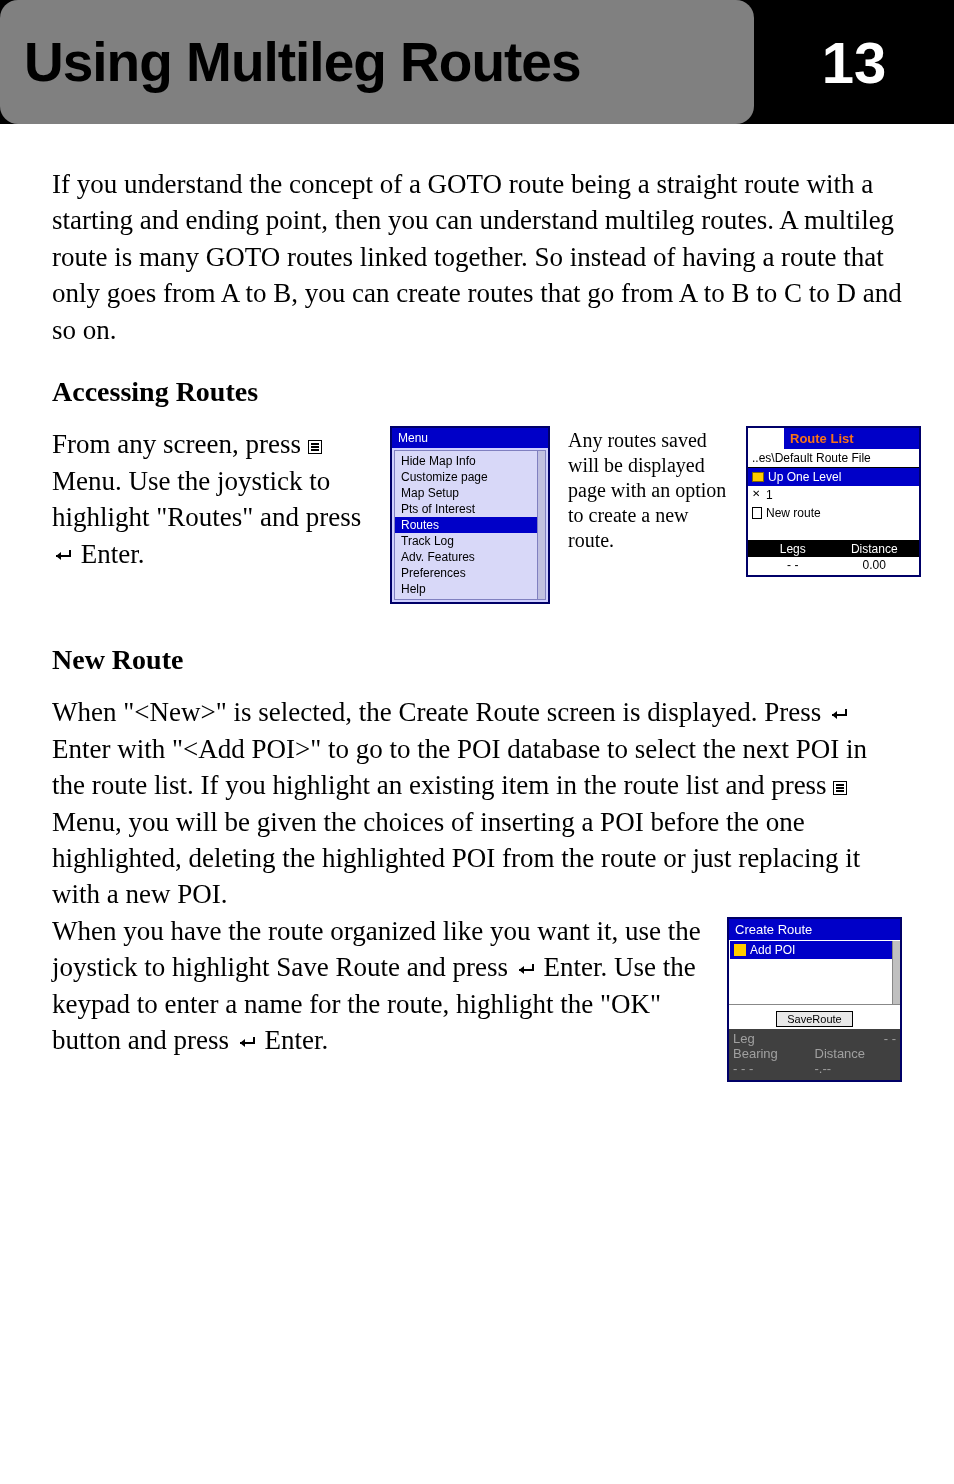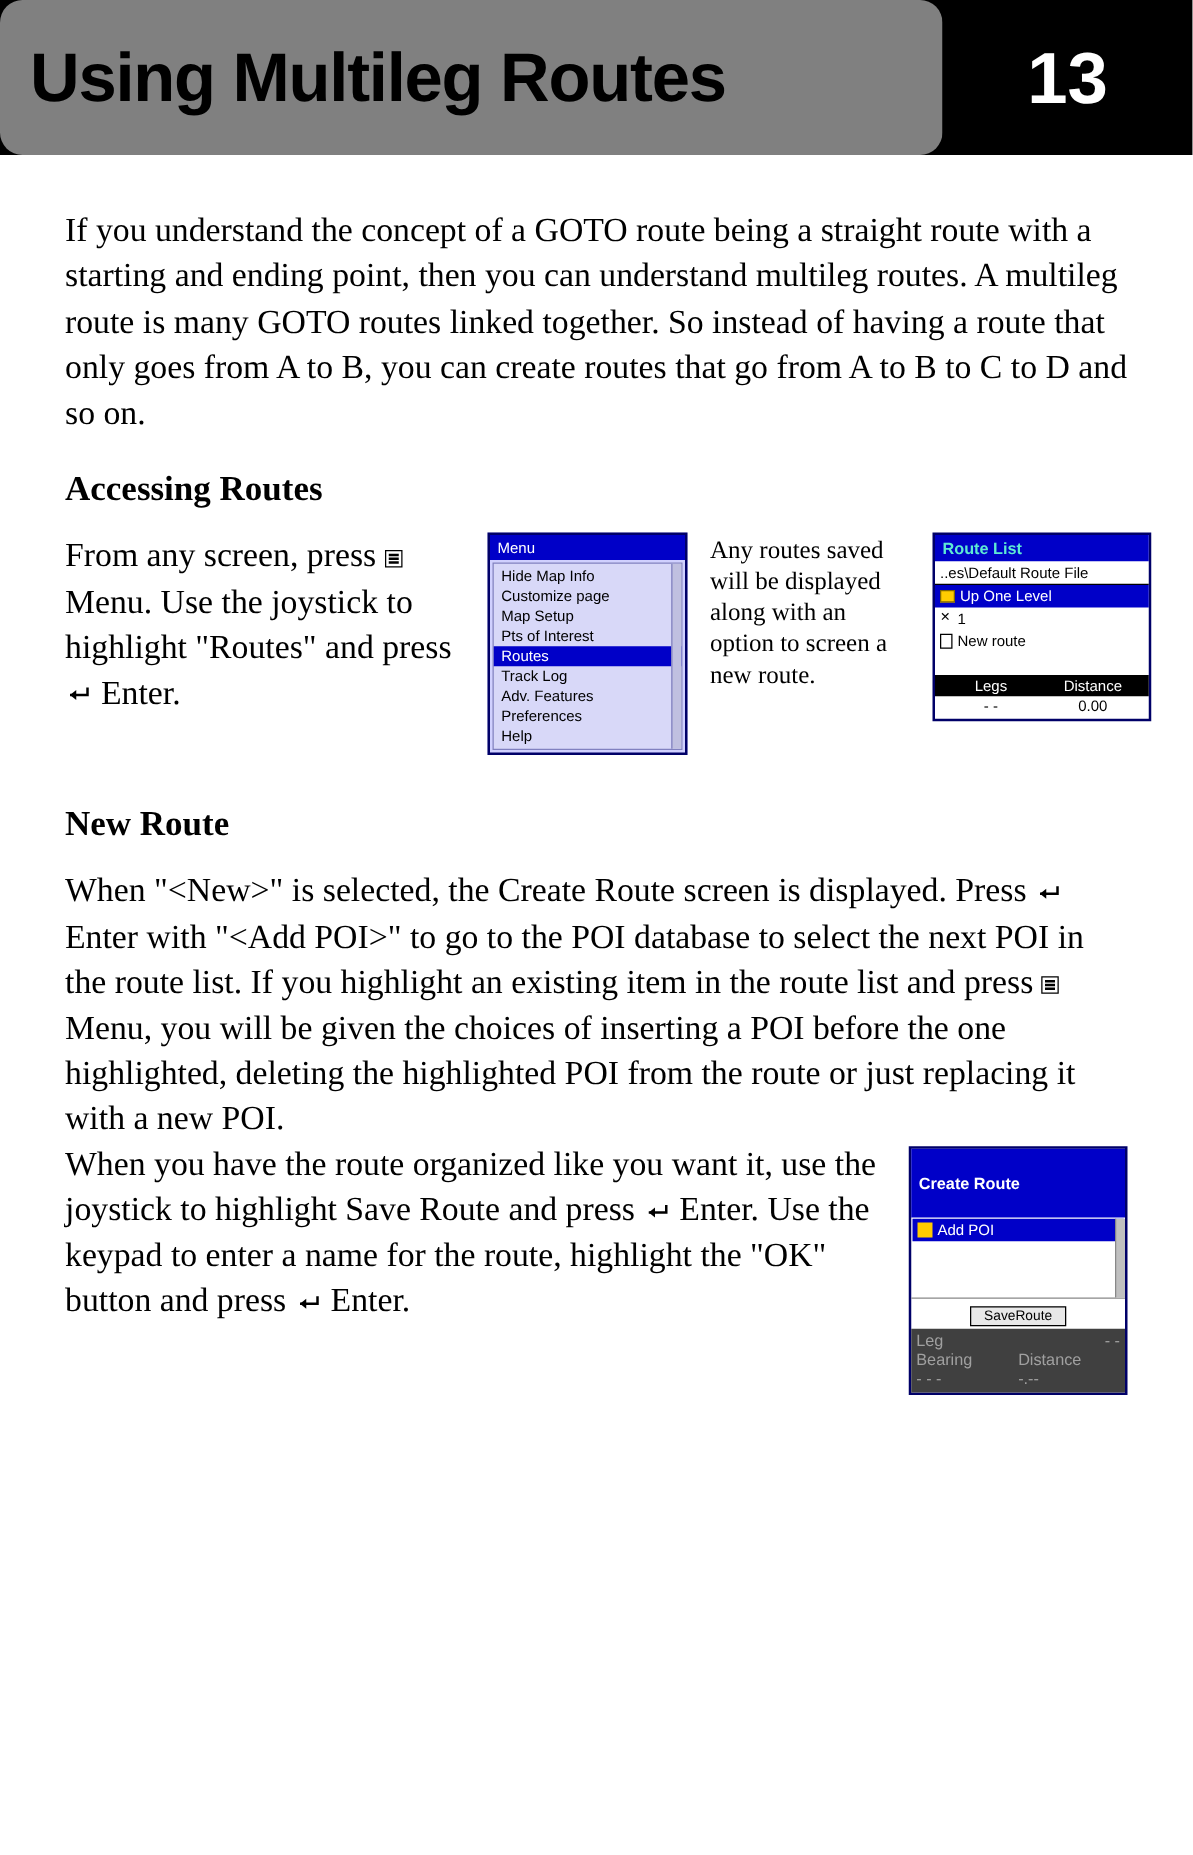--- a/index.html
+++ b/index.html
@@ -348,7 +348,7 @@
       </div>
     </div>
 
-    <div class="access-mid">Any routes saved will be displayed along with an option to screen a new route.</div>
+    <div class="access-mid">Any routes saved will be displayed page with an option to create a new route.</div>
 
     <div class="route-list-shot">
       <div class="rl-header">Route List</div>

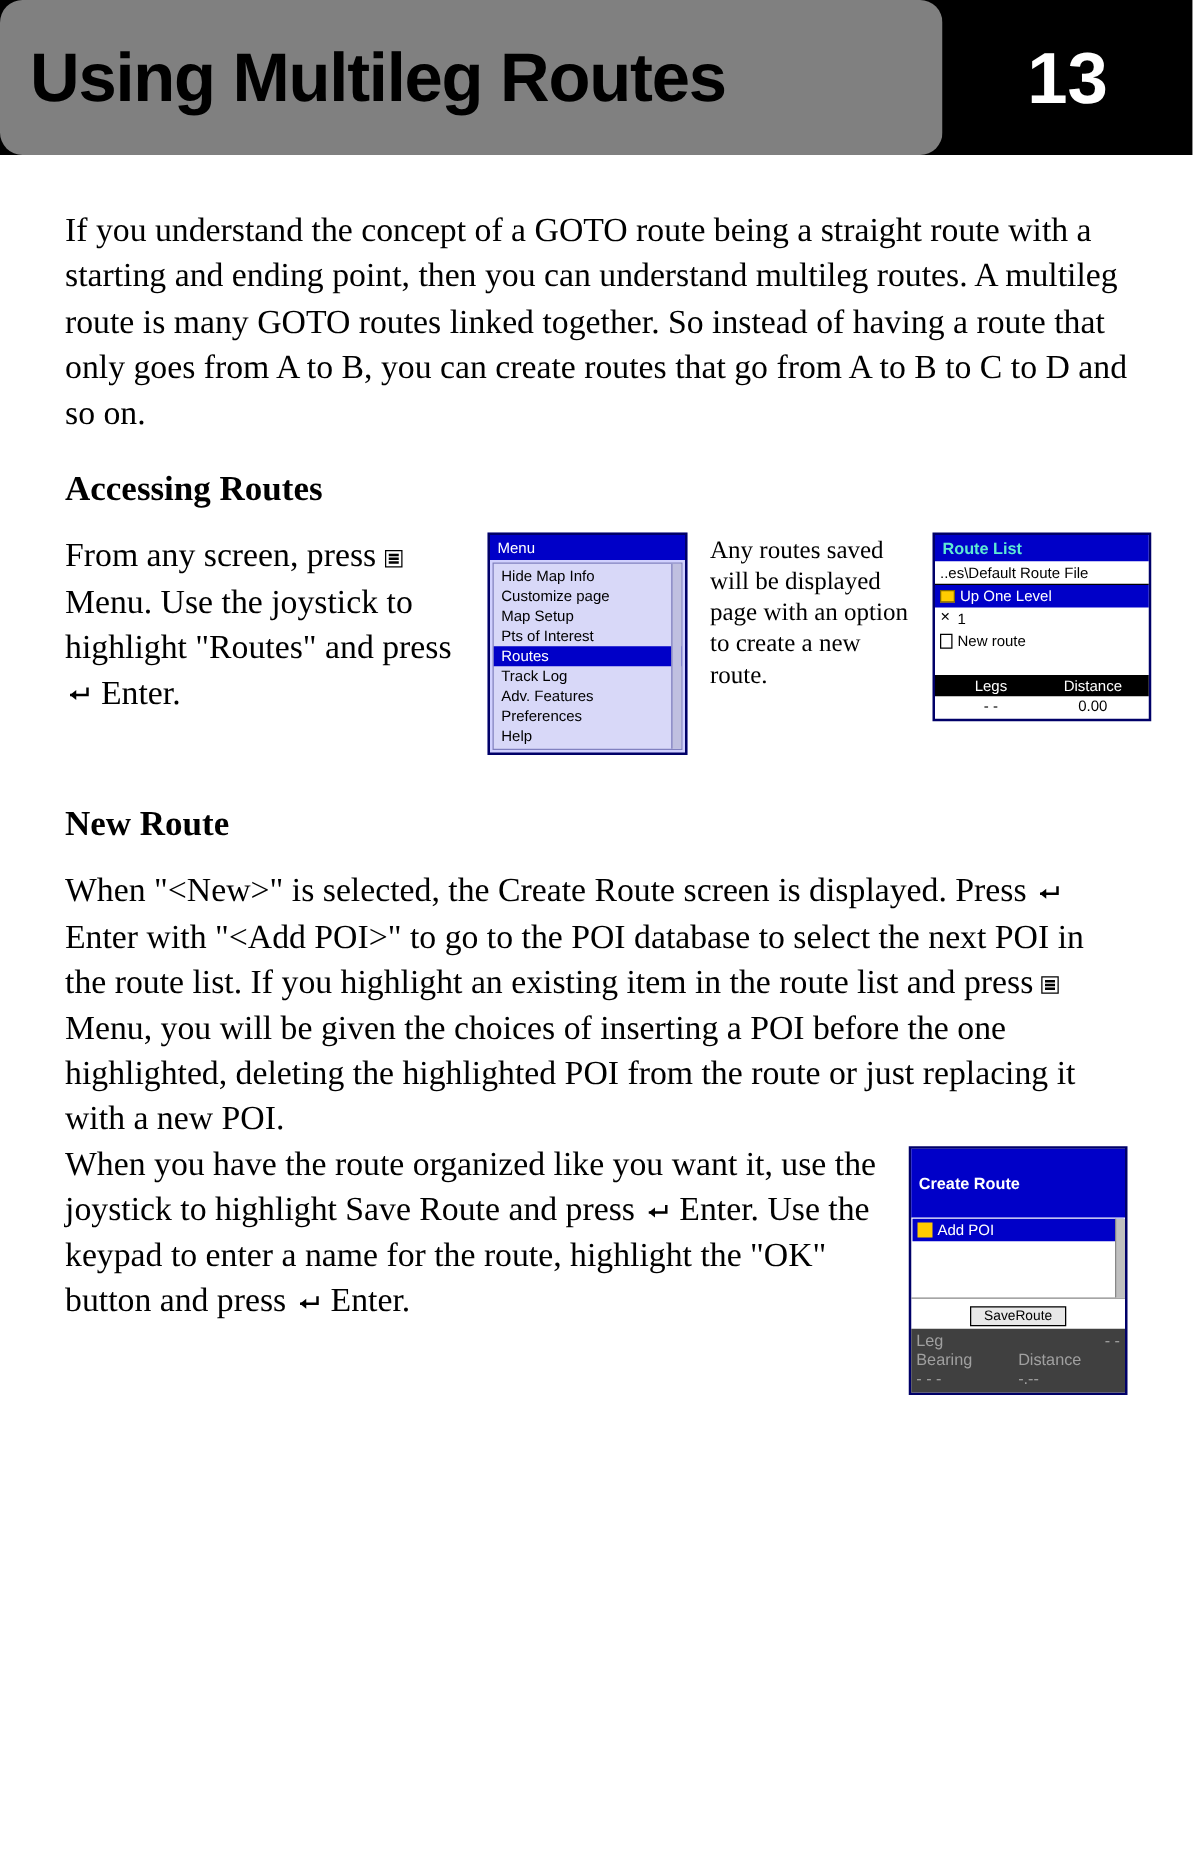--- a/index.html
+++ b/index.html
@@ -155,10 +155,11 @@
   }
   .rl-header {
     background: #0000c8;
-    color: #5eead4;
+    color: #f97316;
     font-size: 13px;
     font-weight: bold;
     padding: 3px 6px;
+    margin-left: 36px;
   }
   .rl-path {
     font-size: 12px;

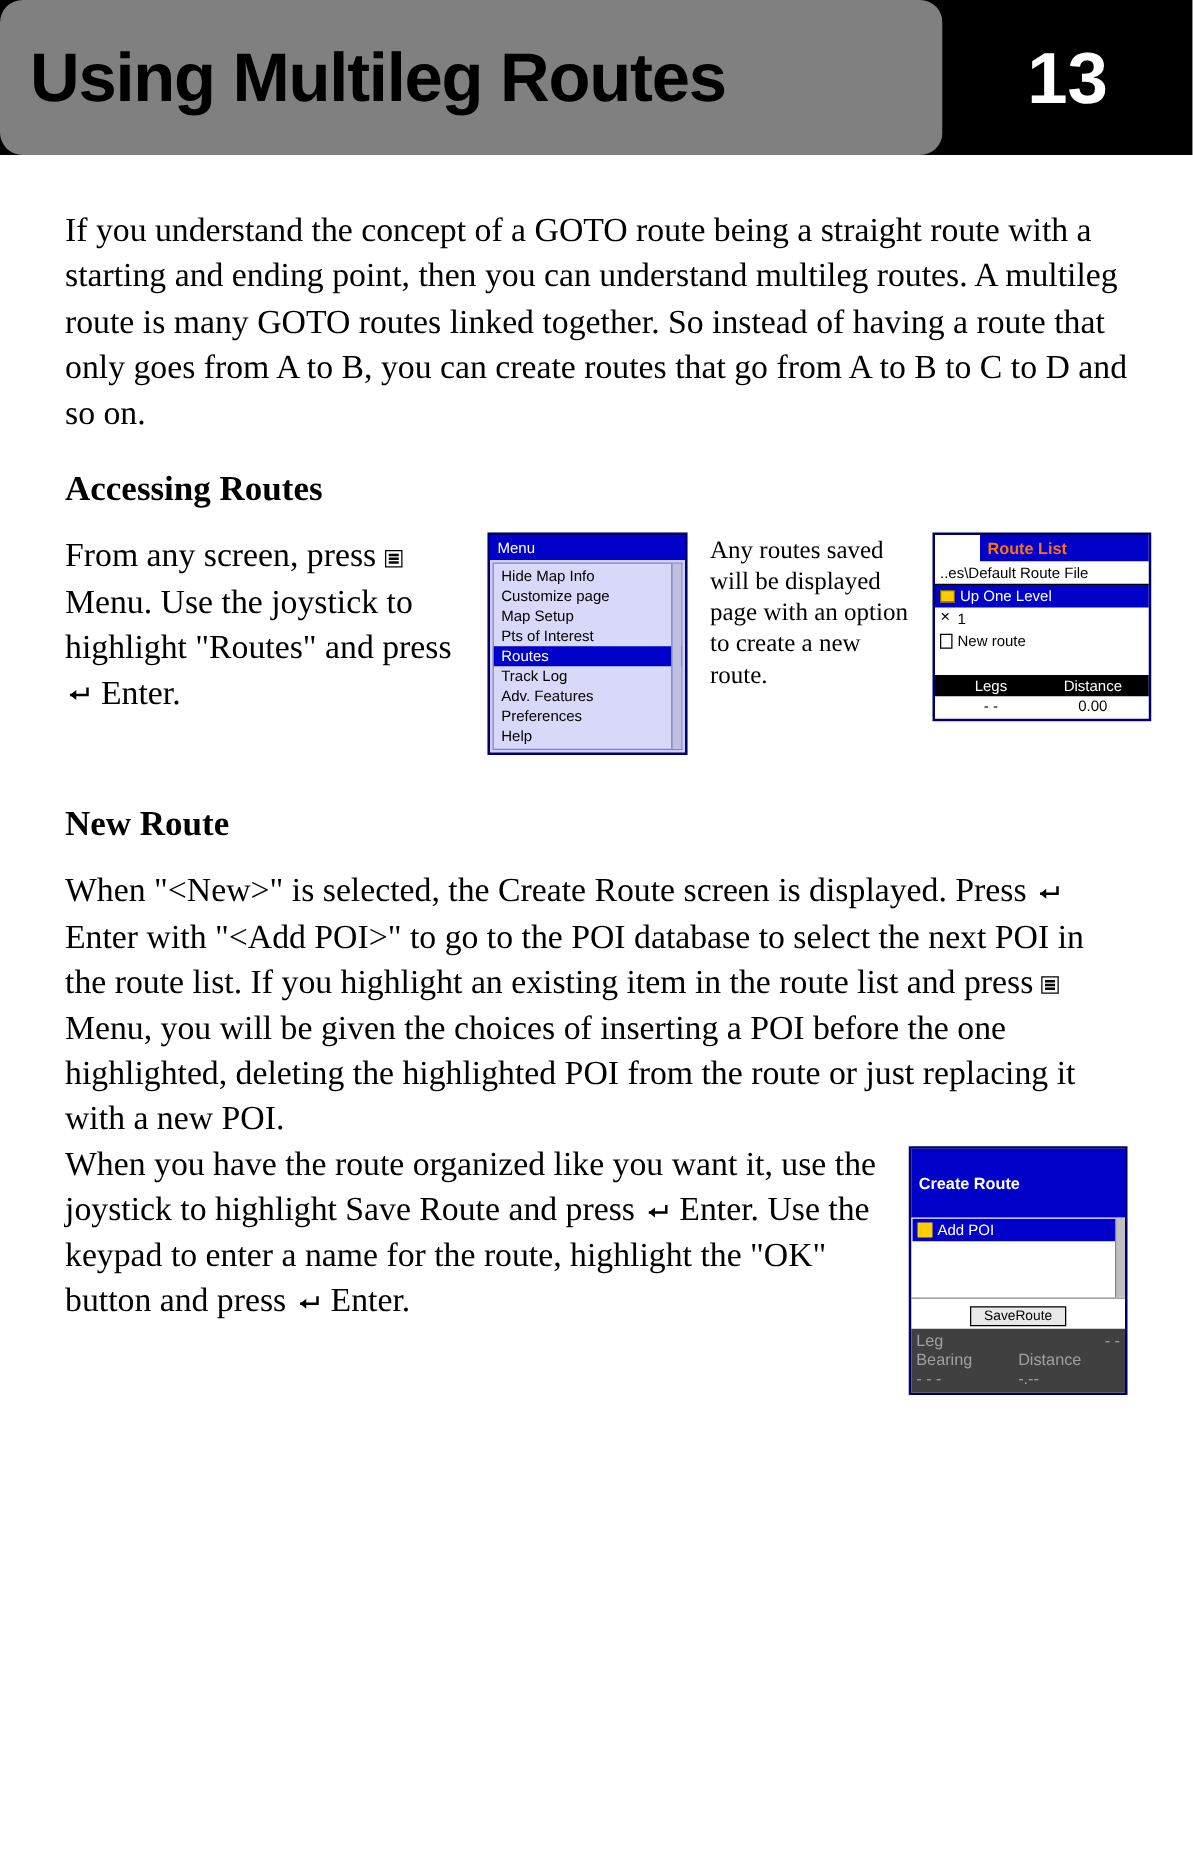--- a/index.html
+++ b/index.html
@@ -225,8 +225,8 @@
     background: #0000c8;
     color: #fff;
     font-size: 13px;
-    font-weight: bold;
-    padding: 20px 6px;
+    font-weight: normal;
+    padding: 3px 6px;
   }
   .cr-add {
     background: #0000c8;

